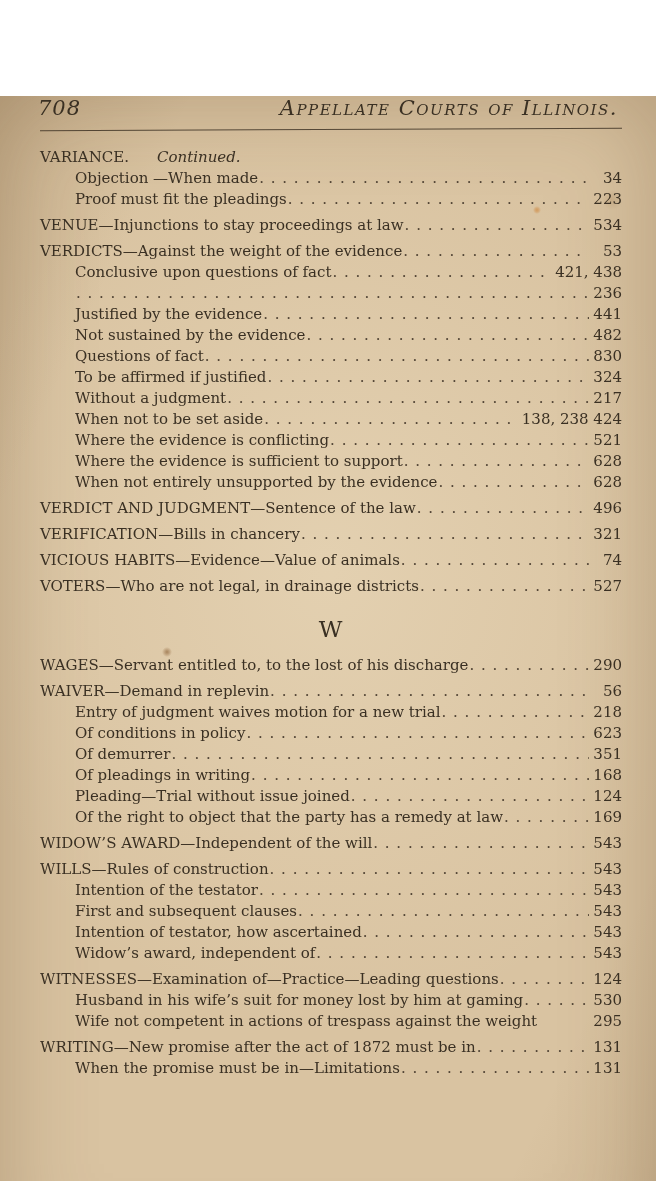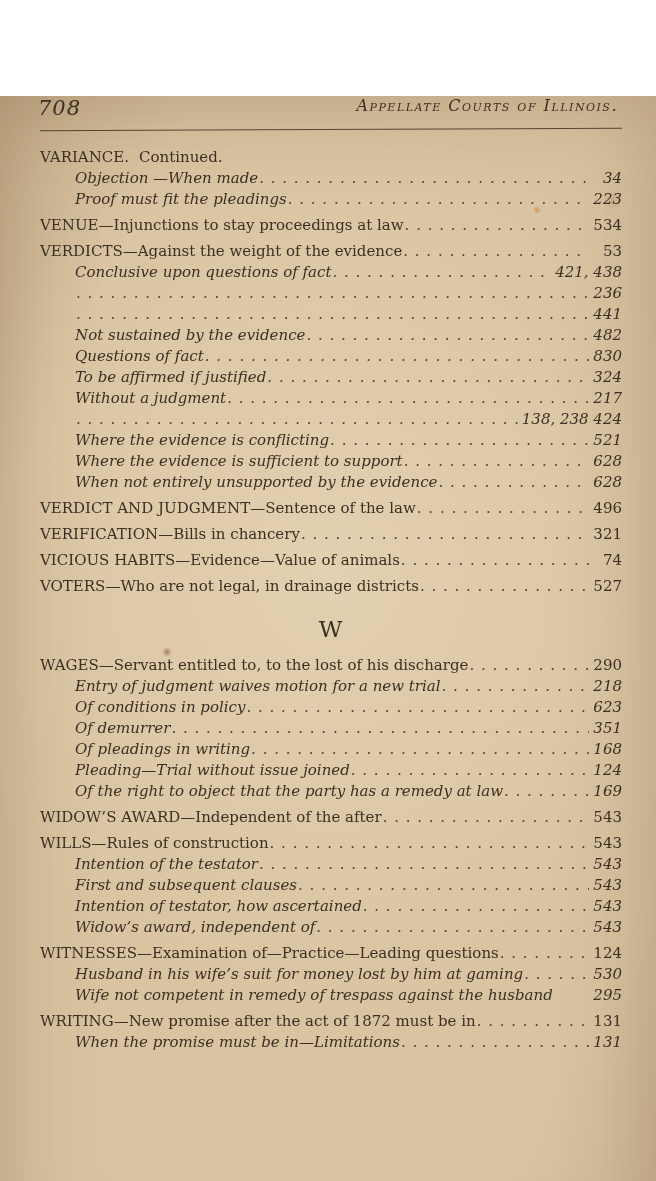--- a/index.html
+++ b/index.html
@@ -41,7 +41,7 @@
   }
   .running-title {
     font-variant: small-caps;
-    font-size: 16px;
+    font-size: 21px;
     letter-spacing: 1.5px;
     white-space: nowrap;
   }

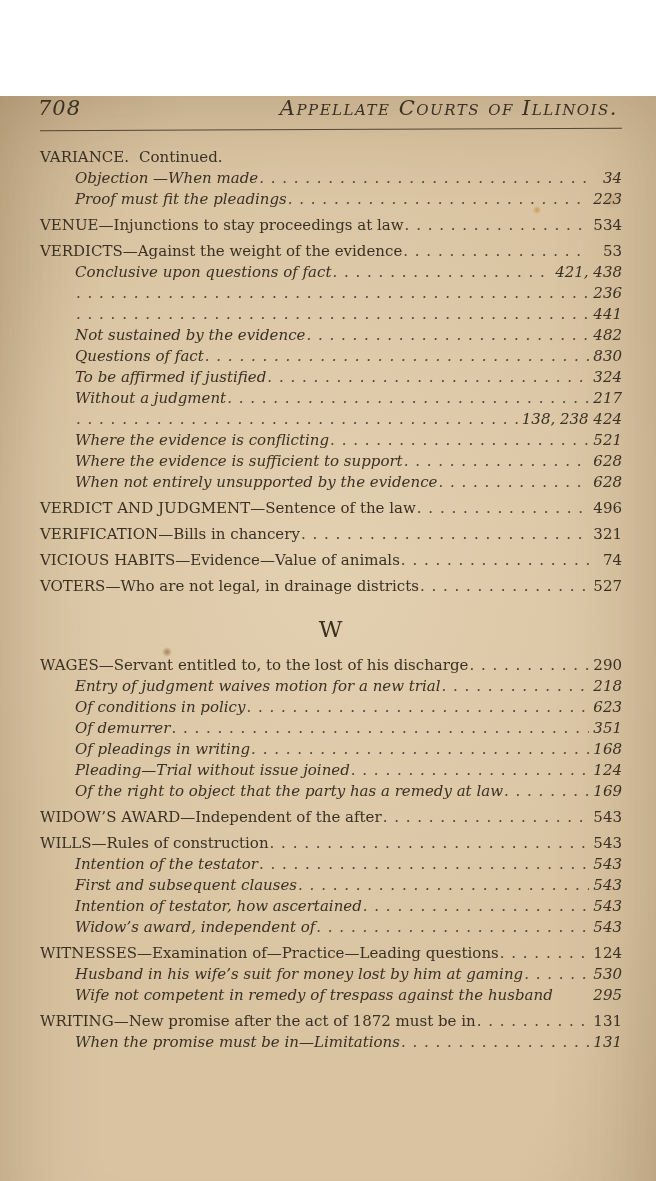--- a/index.html
+++ b/index.html
@@ -64,7 +64,8 @@
   .row.sub  { padding-left: 35px; font-style: italic; }
   .label { flex: 0 0 auto; }
   .cont {
-    margin-left: 10px;
+    font-style: italic;
+    margin-left: 28px;
   }
   .leader {
     flex: 1 1 auto;

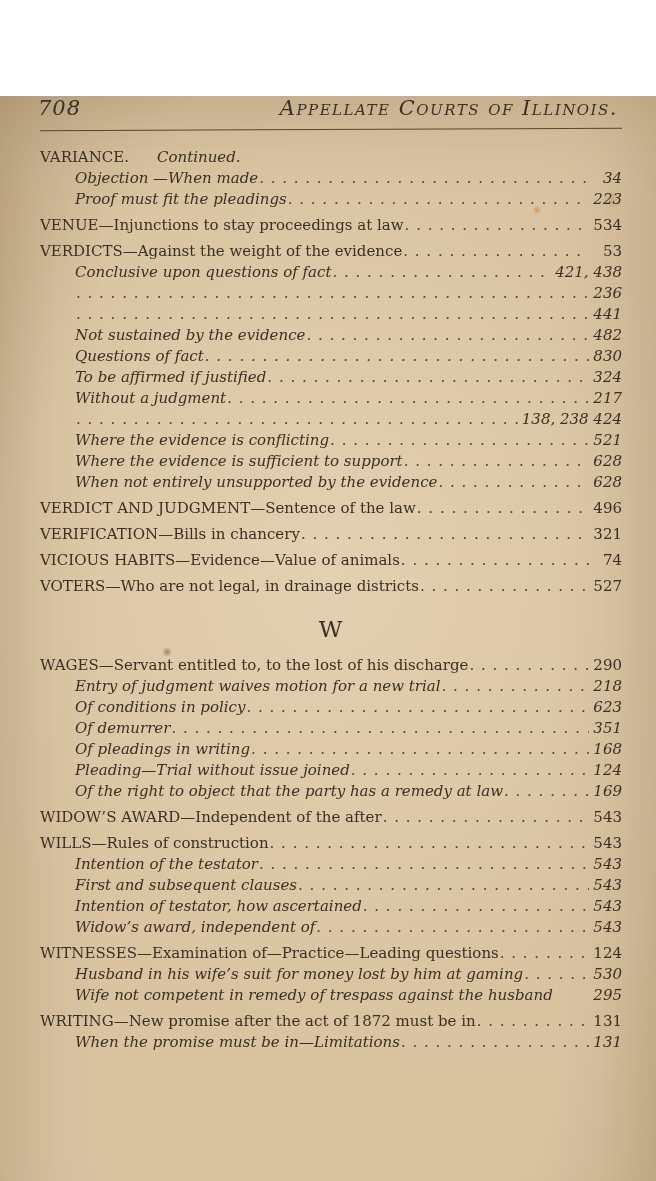--- a/index.html
+++ b/index.html
@@ -61,7 +61,7 @@
     white-space: nowrap;
   }
   .row.main { margin-top: 5px; }
-  .row.sub  { padding-left: 35px; font-style: italic; }
+  .row.sub  { padding-left: 35px; }
   .label { flex: 0 0 auto; }
   .cont {
     font-style: italic;

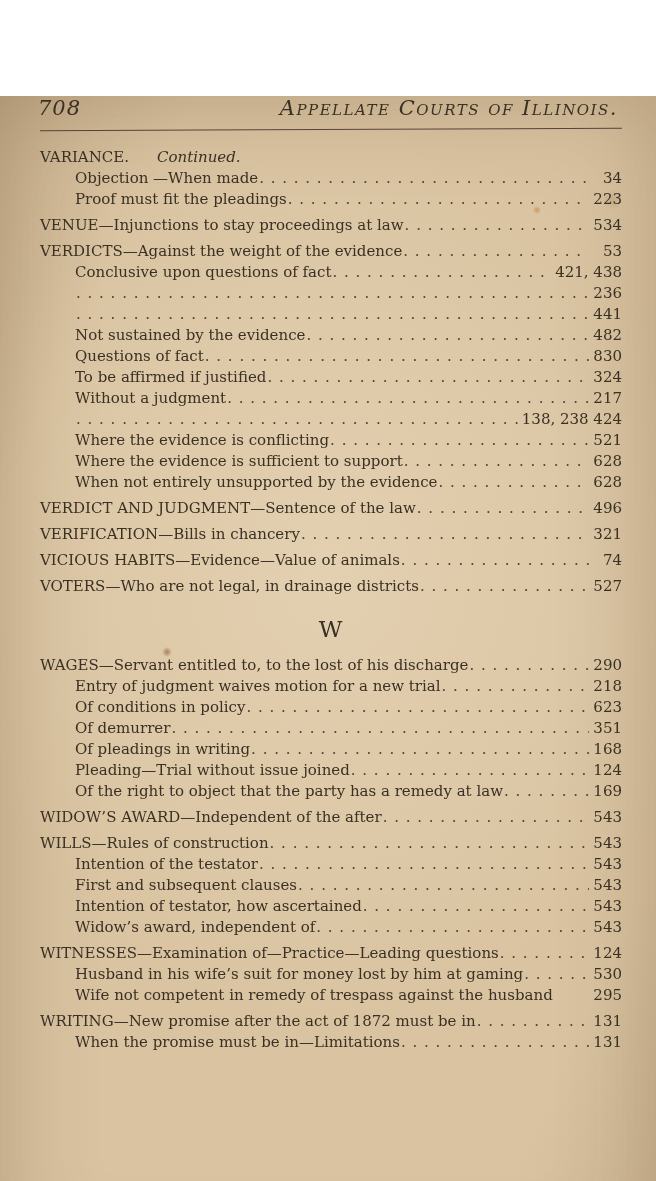--- a/index.html
+++ b/index.html
@@ -138,6 +138,7 @@
     <span class="pagenum">236</span>
   </div>
       <div class="row sub">
+    <span class="label"><span>Justified by the evidence</span></span>
     <span class="leader"></span>
     <span class="pagenum">441</span>
   </div>

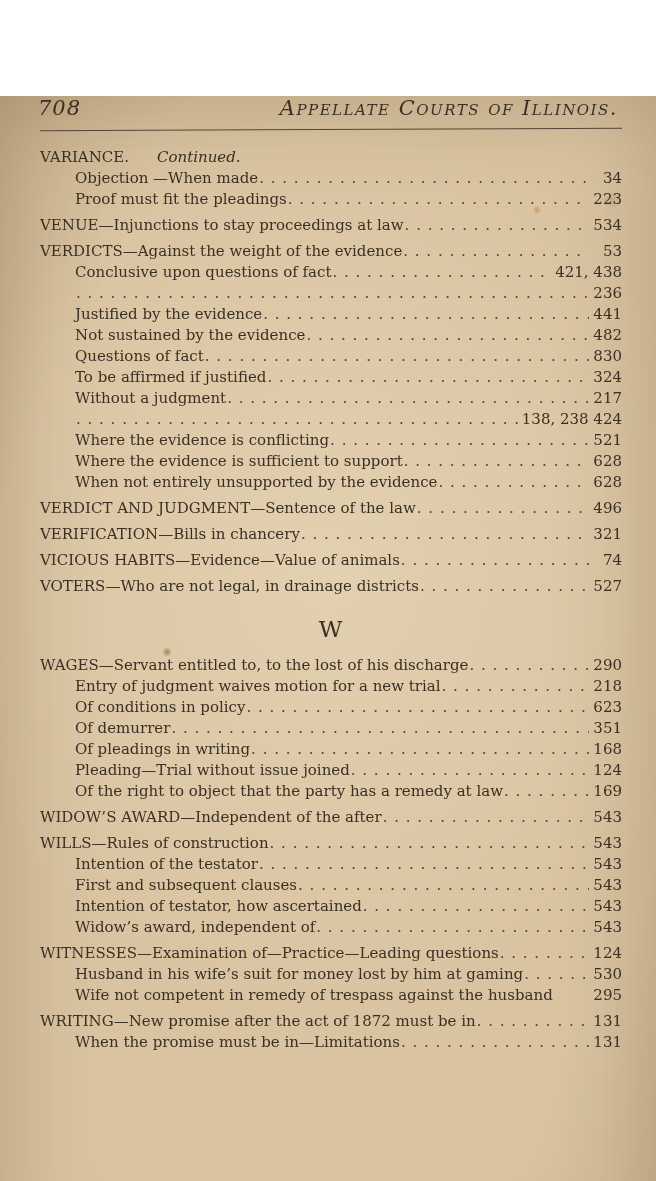--- a/index.html
+++ b/index.html
@@ -163,6 +163,7 @@
     <span class="pagenum">217</span>
   </div>
       <div class="row sub">
+    <span class="label"><span>When not to be set aside</span></span>
     <span class="leader"></span>
     <span class="pagenum">138, 238 424</span>
   </div>

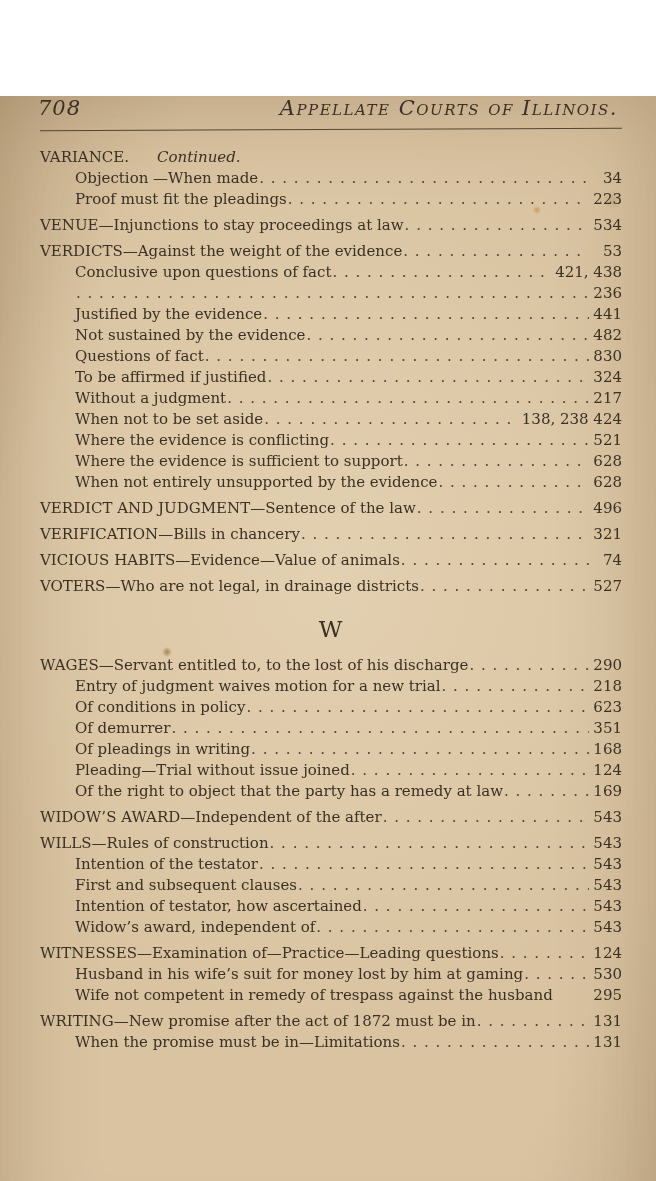--- a/index.html
+++ b/index.html
@@ -208,6 +208,11 @@
     <span class="leader"></span>
     <span class="pagenum">290</span>
   </div>
+      <div class="row main">
+    <span class="label"><span>WAIVER—Demand in replevin</span></span>
+    <span class="leader"></span>
+    <span class="pagenum">56</span>
+  </div>
       <div class="row sub">
     <span class="label"><span>Entry of judgment waives motion for a new trial</span></span>
     <span class="leader"></span>

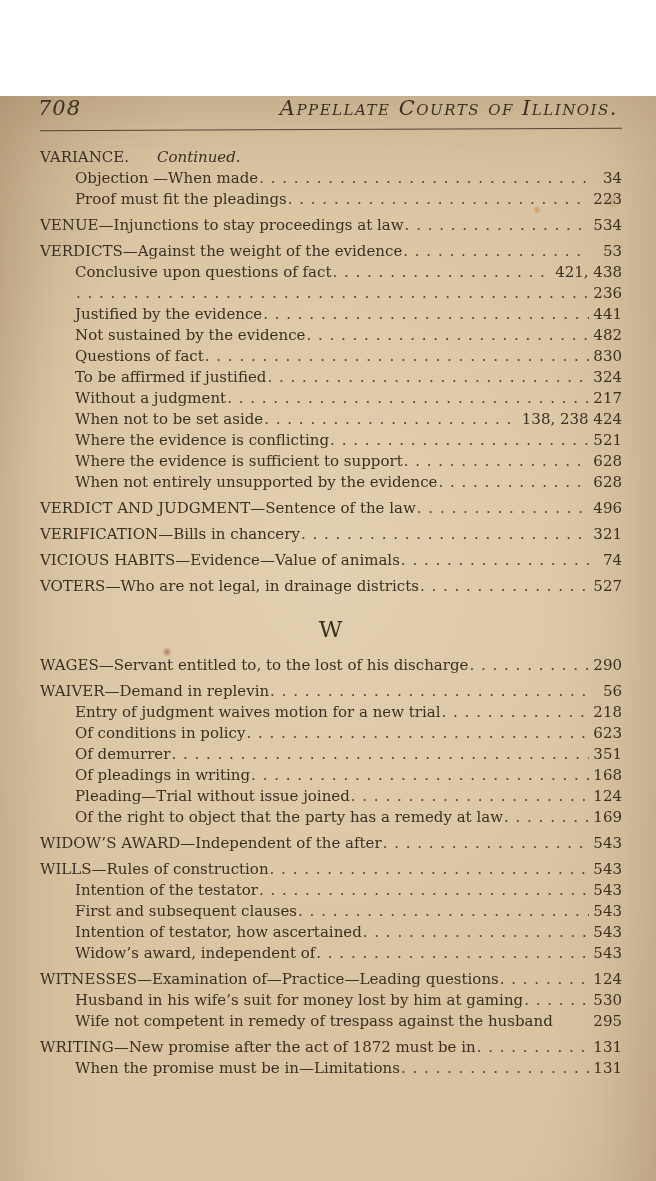--- a/index.html
+++ b/index.html
@@ -244,7 +244,7 @@
     <span class="pagenum">169</span>
   </div>
       <div class="row main">
-    <span class="label"><span>WIDOW’S AWARD—Independent of the after</span></span>
+    <span class="label"><span>WIDOW’S AWARD—Independent of the will</span></span>
     <span class="leader"></span>
     <span class="pagenum">543</span>
   </div>

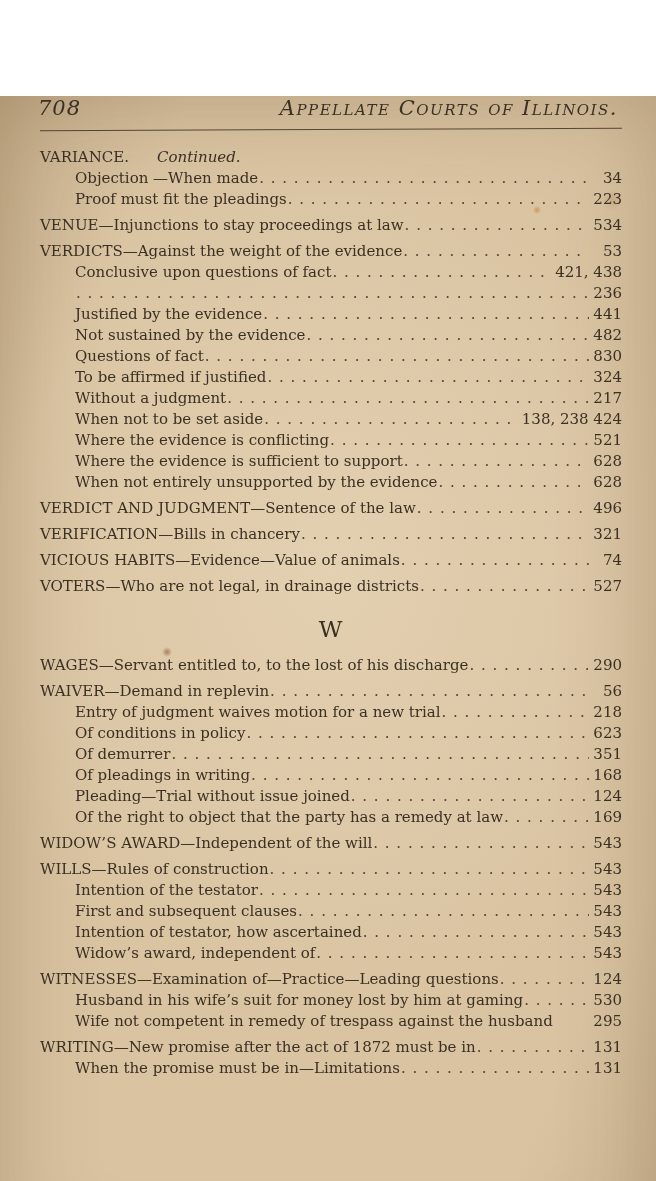--- a/index.html
+++ b/index.html
@@ -284,7 +284,7 @@
     <span class="pagenum">530</span>
   </div>
       <div class="row sub">
-    <span class="label"><span>Wife not competent in remedy of trespass against the husband</span></span>
+    <span class="label"><span>Wife not competent in actions of trespass against the weight</span></span>
     <span class="leader no-dots"></span>
     <span class="pagenum">295</span>
   </div>

